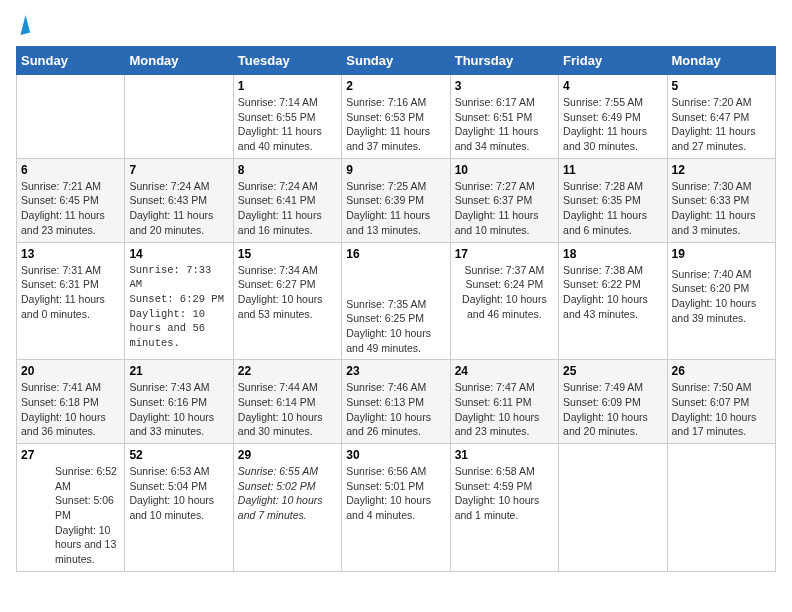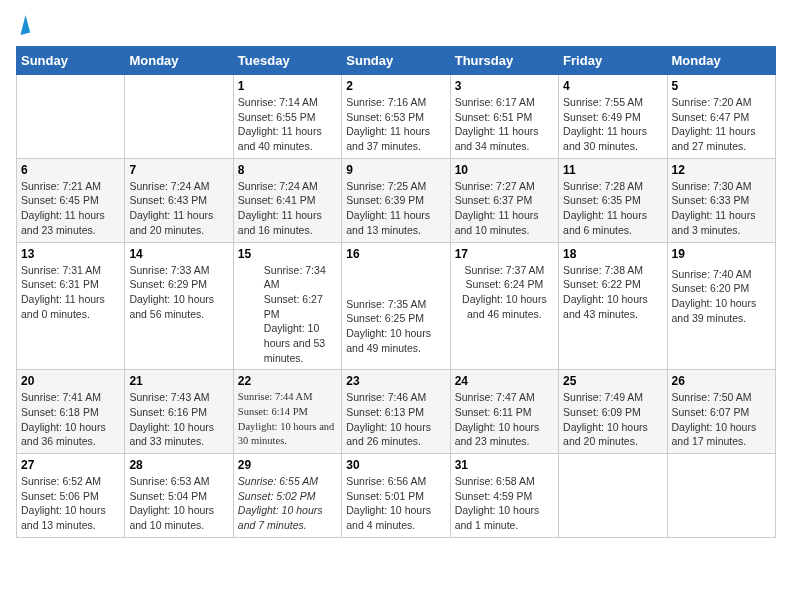--- a/index.html
+++ b/index.html
@@ -212,7 +212,7 @@
         </td>
         <td>
           <span class="day-number">14</span>
-          <div class="day-info" style="white-space: pre-line;">Sunrise: 7:33 AM
+          <div class="day-info" style="white-space: pre-line; font-family: Liberation Mono, monospace;">Sunrise: 7:33 AM
 Sunset: 6:29 PM
 Daylight: 10 hours and 56 minutes.</div>
         </td>

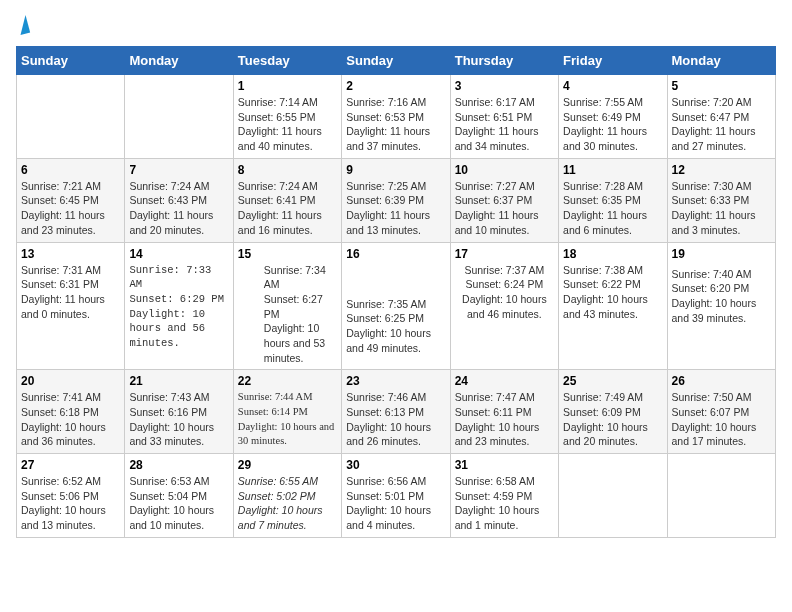--- a/index.html
+++ b/index.html
@@ -218,7 +218,7 @@
         </td>
         <td>
           <span class="day-number">15</span>
-          <div class="day-info" style="white-space: pre-line; margin-left: 26px;">Sunrise: 7:34 AM
+          <div class="day-info" style="white-space: pre-line;">Sunrise: 7:34 AM
 Sunset: 6:27 PM
 Daylight: 10 hours and 53 minutes.</div>
         </td>

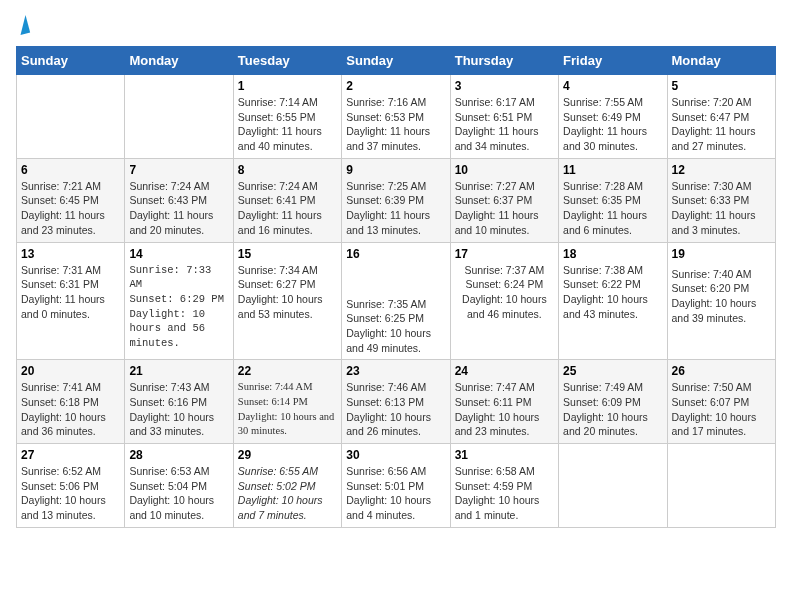--- a/index.html
+++ b/index.html
@@ -262,7 +262,7 @@
         </td>
         <td>
           <span class="day-number">22</span>
-          <div class="day-info" style="white-space: pre-line; font-family: Liberation Serif, serif;">Sunrise: 7:44 AM
+          <div class="day-info" style="white-space: pre-line;">Sunrise: 7:44 AM
 Sunset: 6:14 PM
 Daylight: 10 hours and 30 minutes.</div>
         </td>

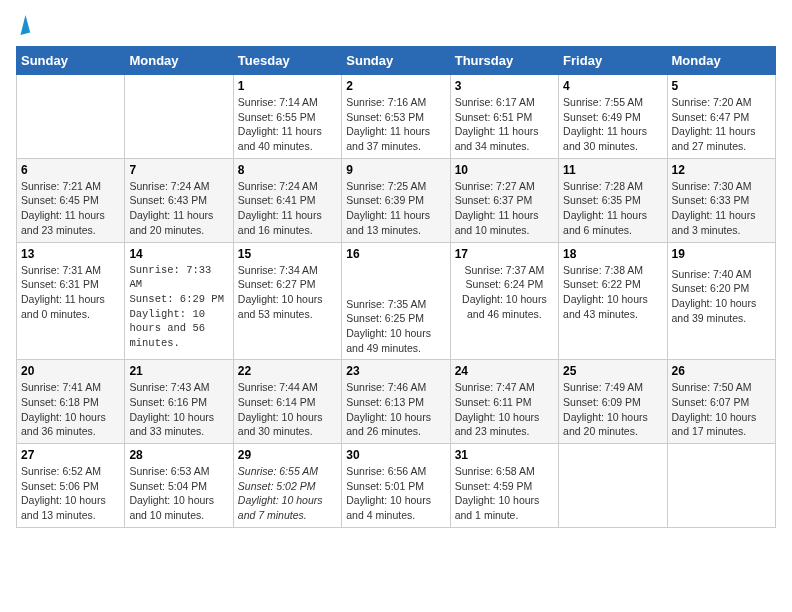--- a/index.html
+++ b/index.html
@@ -299,7 +299,7 @@
 Daylight: 10 hours and 13 minutes.</div>
         </td>
         <td>
-          <span class="day-number">28</span>
+          <span class="day-number">52</span>
           <div class="day-info" style="white-space: pre-line;">Sunrise: 6:53 AM
 Sunset: 5:04 PM
 Daylight: 10 hours and 10 minutes.</div>

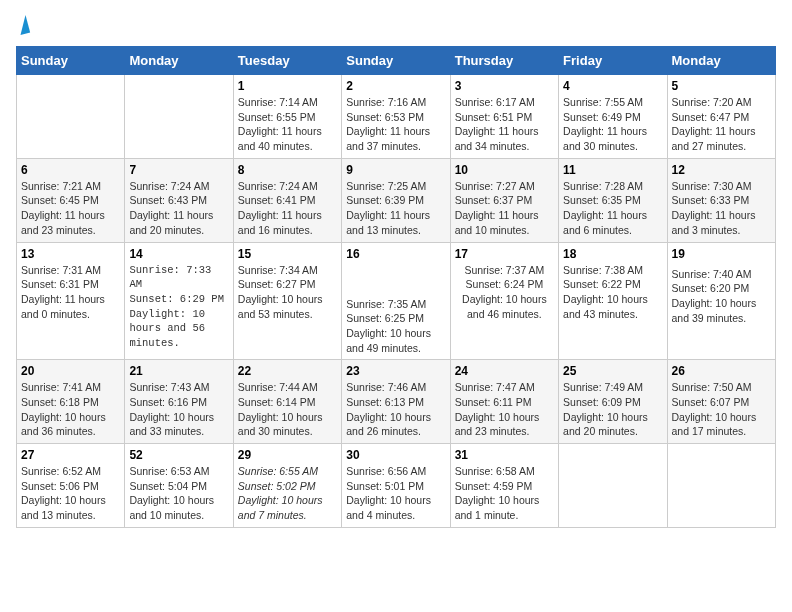--- a/index.html
+++ b/index.html
@@ -294,7 +294,7 @@
       <tr>
         <td>
           <span class="day-number">27</span>
-          <div class="day-info" style="white-space: pre-line;">Sunrise: 6:52 AM
+          <div class="day-info" style="white-space: pre-line; margin-left: 34px;">Sunrise: 6:52 AM
 Sunset: 5:06 PM
 Daylight: 10 hours and 13 minutes.</div>
         </td>

